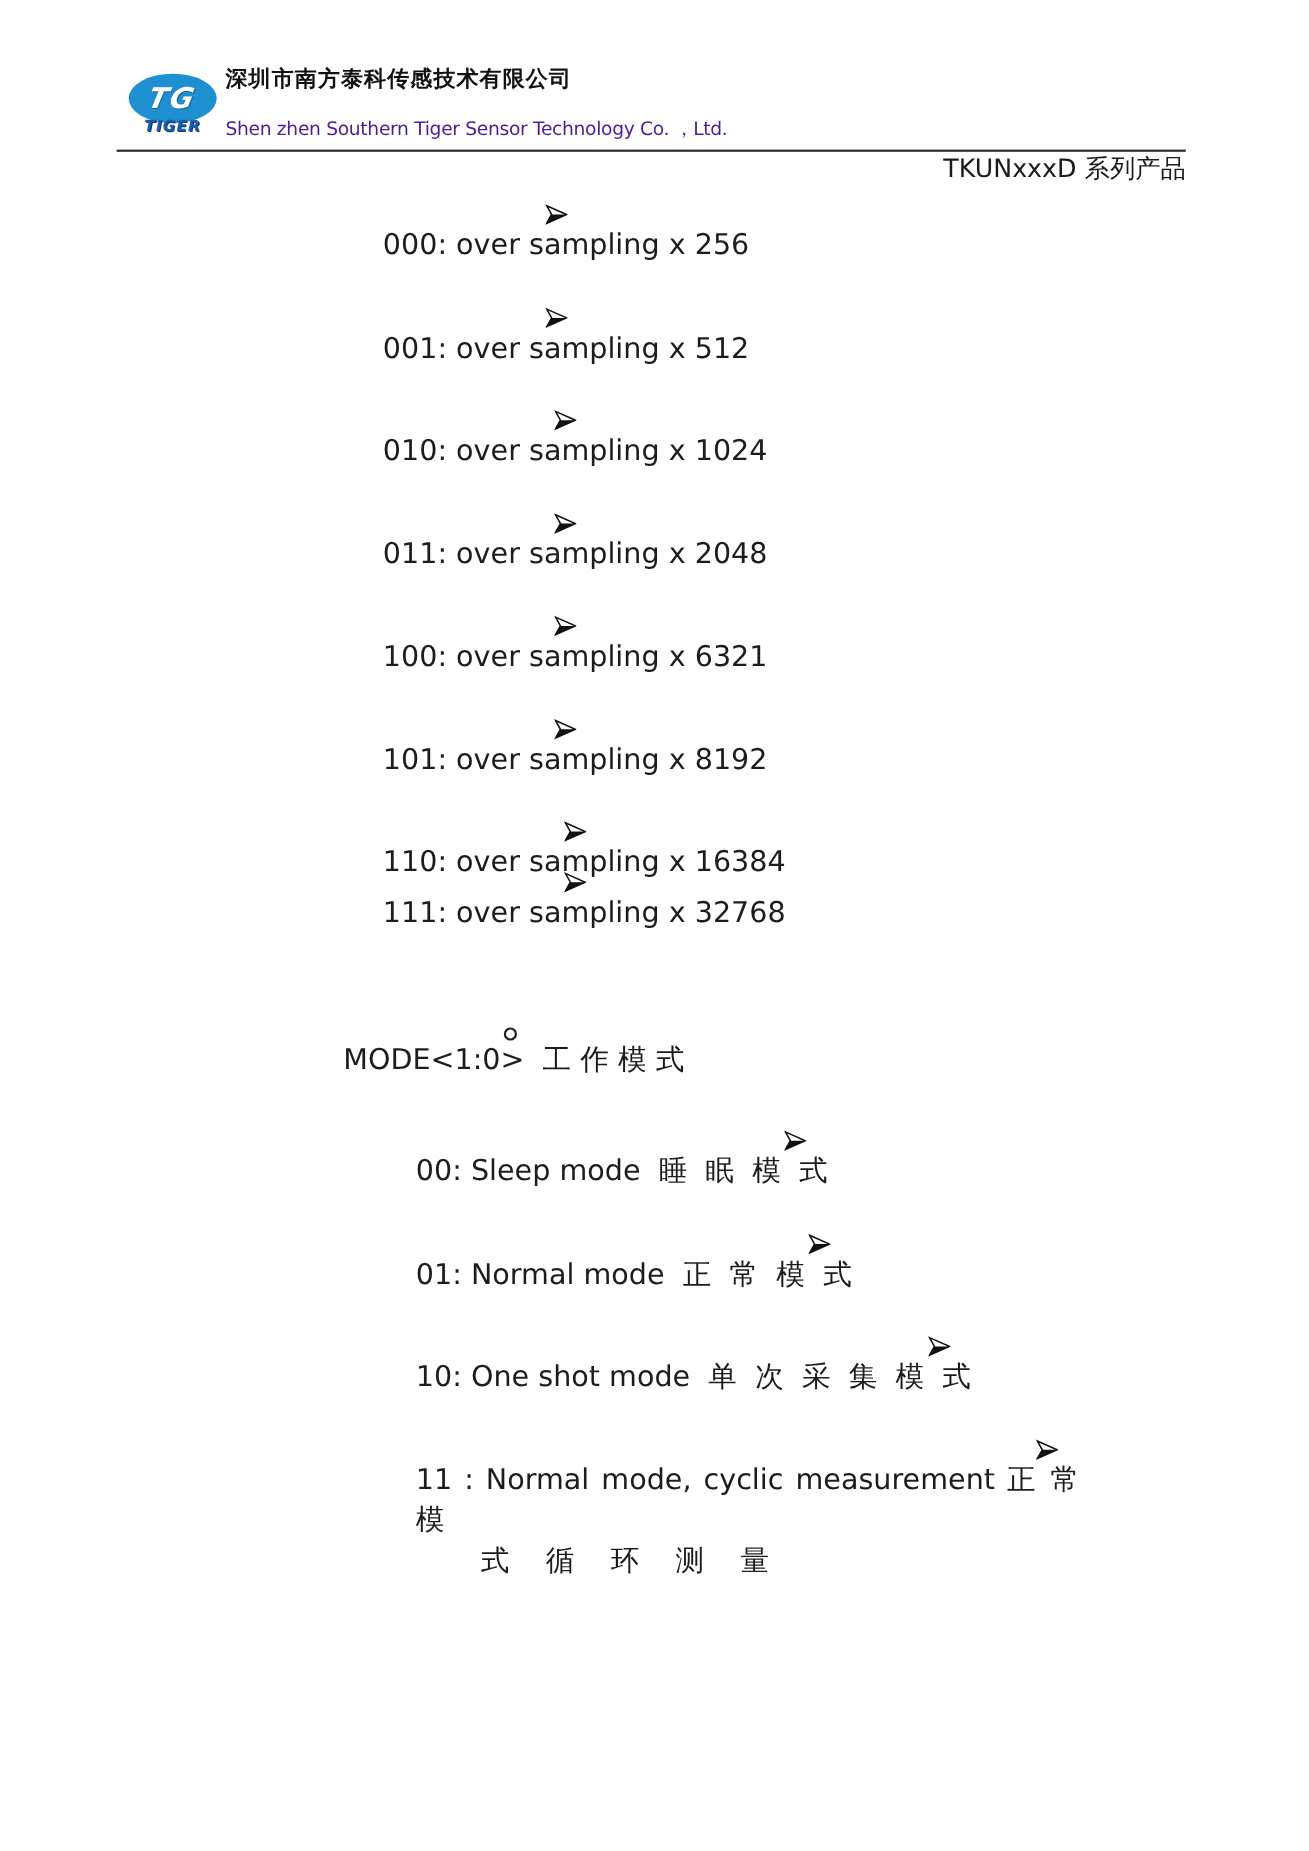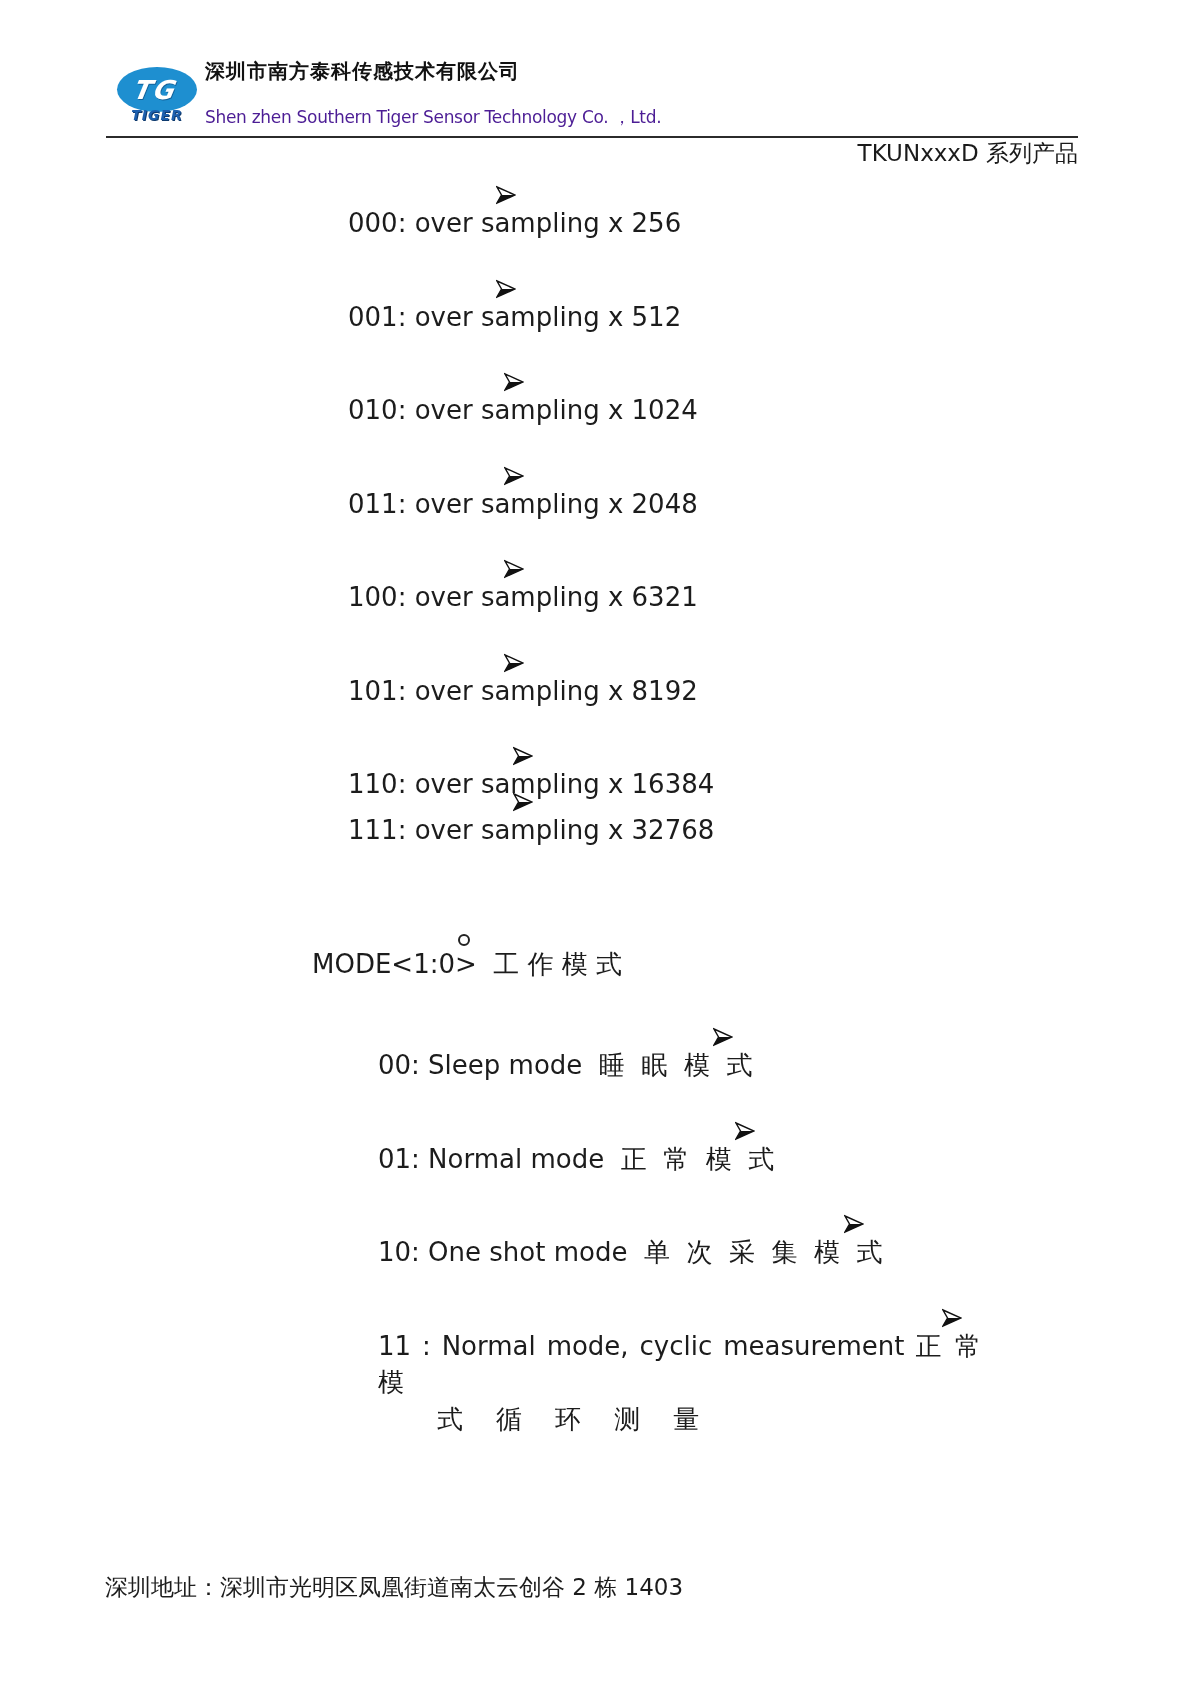--- a/index.html
+++ b/index.html
@@ -184,7 +184,6 @@
   </div>
 
   <div class="footer">
-    <div>深圳地址：深圳市光明区凤凰街道南太云创谷 2 栋 1403</div>
   </div>
 
 </div>

